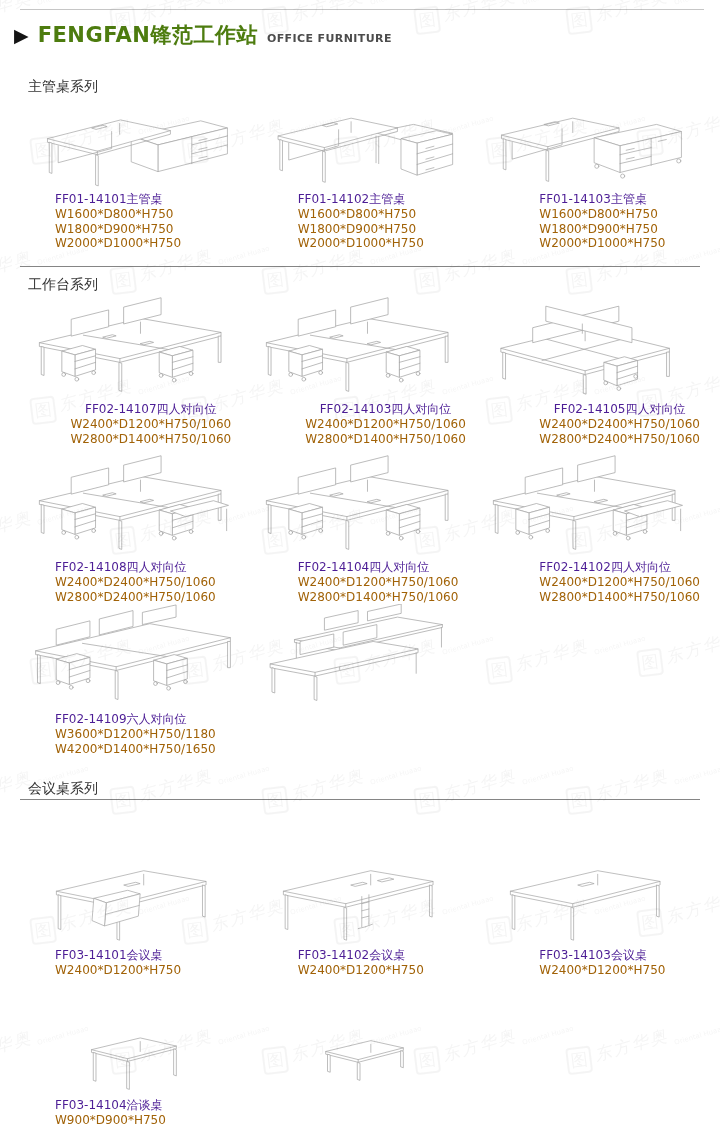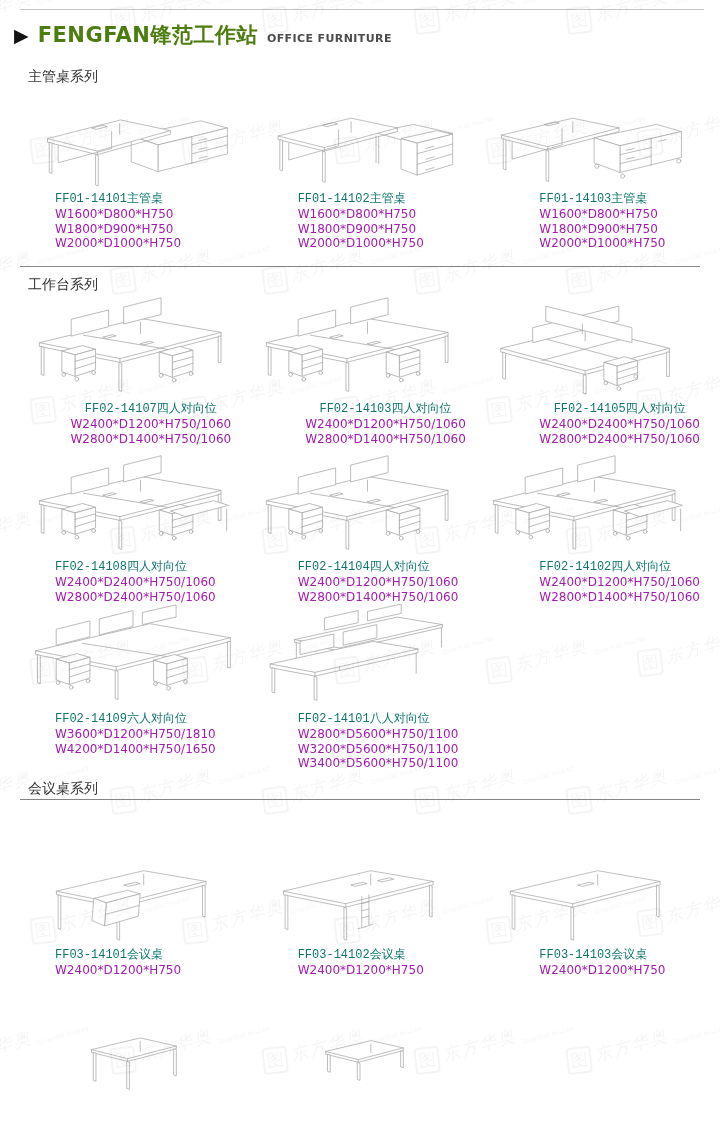--- a/index.html
+++ b/index.html
@@ -15,7 +15,7 @@
 
   
   .sec-label{position:absolute;left:28px;font-size:14px;color:#333;}
-  #sec1-label{top:68px;} #sec2-label{top:276px;} #sec3-label{top:780px;}
+  #sec1-label{top:78px;} #sec2-label{top:276px;} #sec3-label{top:780px;}
   .divider{position:absolute;left:20px;width:680px;border-top:1px solid #858585;}
   #div1{top:266px;} #div2{top:799px;}
 

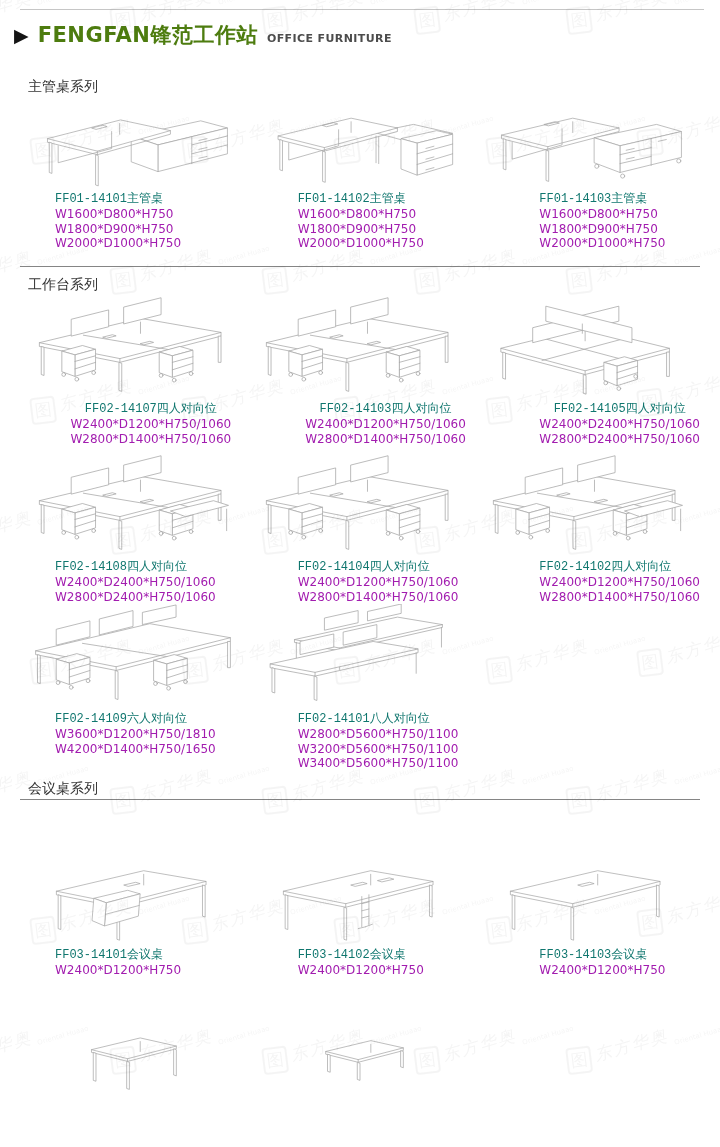--- a/index.html
+++ b/index.html
@@ -31,7 +31,7 @@
   .svg-conf{width:196px;height:98px;} .svg-small{width:200px;height:65px;}
   .pinfo{padding-left:35px;padding-top:2px;}
   .col2 .pinfo{padding-left:51px;} .col3 .pinfo{padding-left:66px;}
-  .code{font-size:12px;color:#0f766e;line-height:15px;font-family:Liberation Mono, monospace;}
+  .code{font-size:12px;color:#4c1d95;line-height:15px;}
   .dim{font-size:12px;color:#a21caf;line-height:14.5px;white-space:nowrap;}
 
   

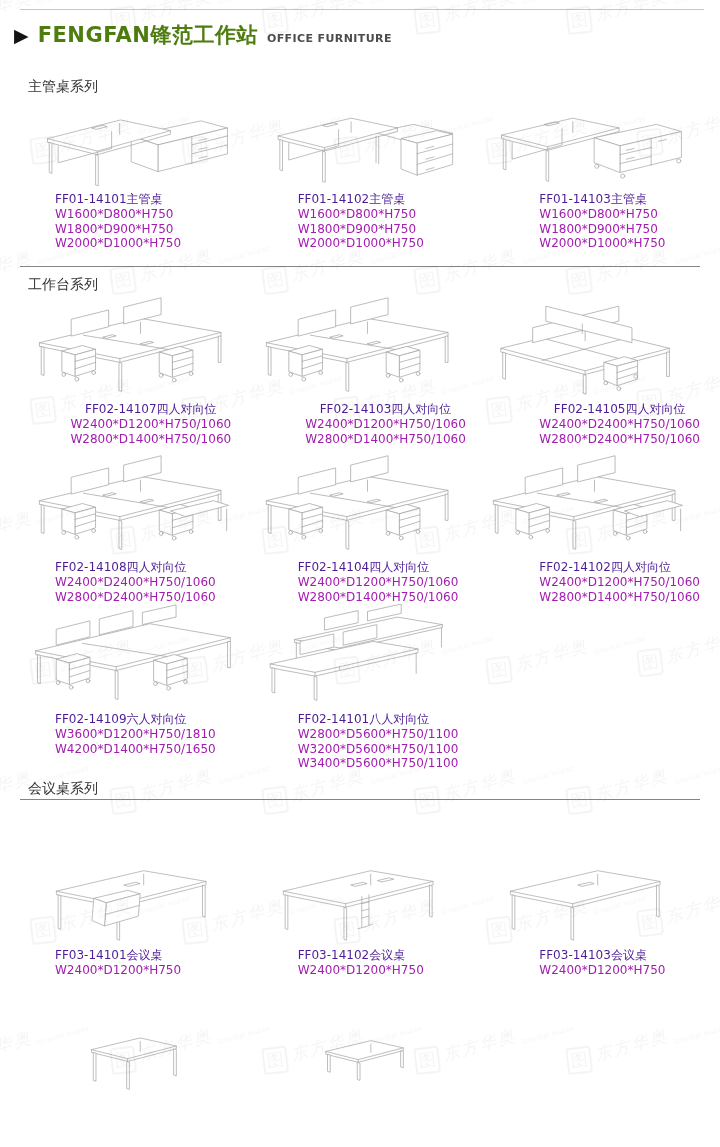--- a/index.html
+++ b/index.html
@@ -32,7 +32,7 @@
   .pinfo{padding-left:35px;padding-top:2px;}
   .col2 .pinfo{padding-left:51px;} .col3 .pinfo{padding-left:66px;}
   .code{font-size:12px;color:#4c1d95;line-height:15px;}
-  .dim{font-size:12px;color:#a21caf;line-height:14.5px;white-space:nowrap;}
+  .dim{font-size:12px;color:#a16207;line-height:14.5px;white-space:nowrap;}
 
   
   .ln{fill:none;stroke:#a5a5a5;stroke-width:.8;stroke-linejoin:round;stroke-linecap:round;}

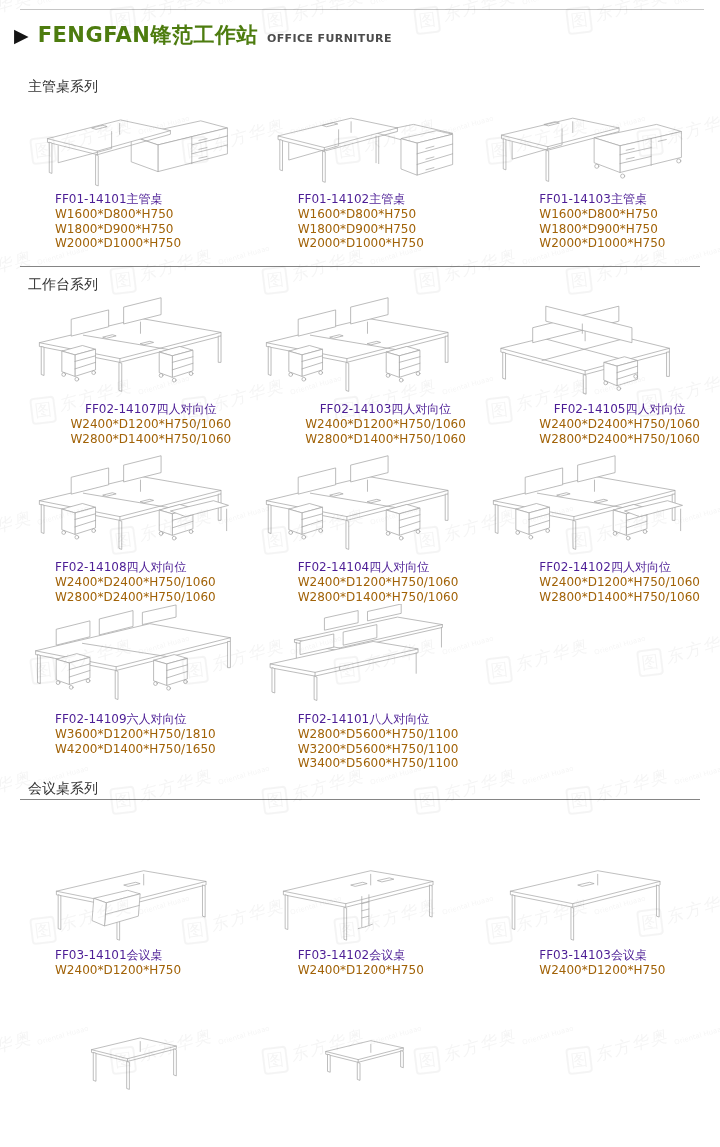--- a/index.html
+++ b/index.html
@@ -612,12 +612,6 @@
               <use href="#sym-ws8"></use>
             </svg>
         </div>
-        <div class="pinfo">
-          <div class="code">FF02-14101八人对向位</div>
-          <div class="dim">W2800*D5600*H750/1100</div>
-          <div class="dim">W3200*D5600*H750/1100</div>
-          <div class="dim">W3400*D5600*H750/1100</div>
-        </div>
       </div>
       <div class="cell col3"></div>
     </div>

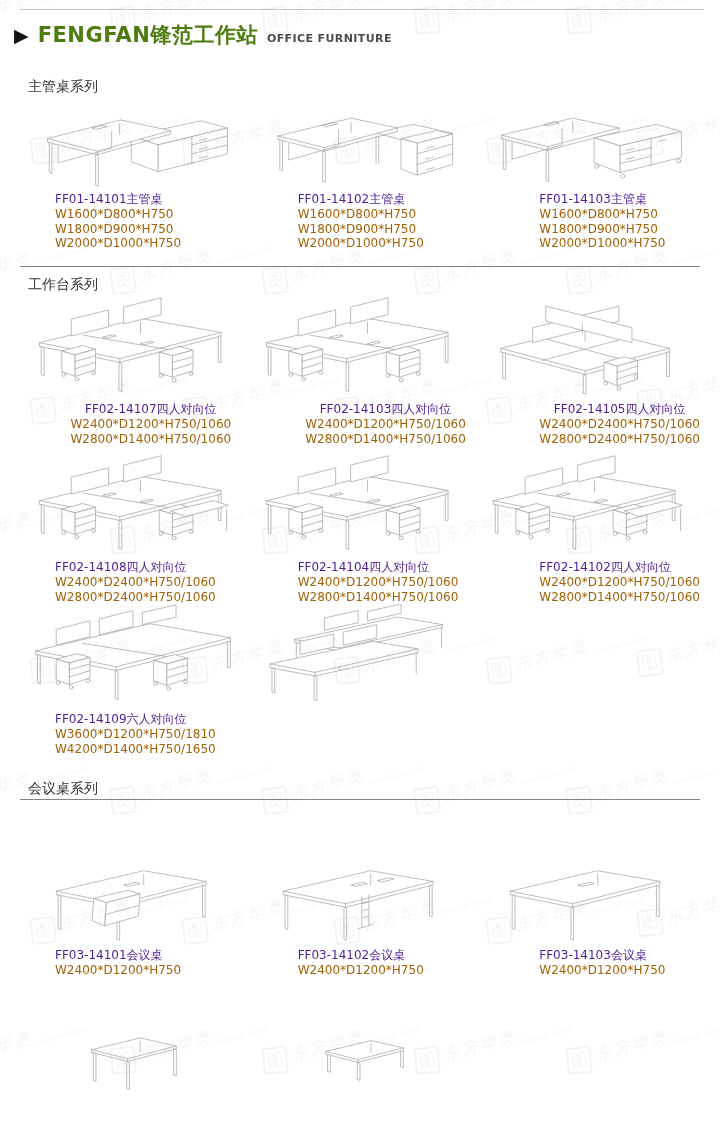--- a/index.html
+++ b/index.html
@@ -602,7 +602,7 @@
         </div>
         <div class="pinfo">
           <div class="code">FF02-14109六人对向位</div>
-          <div class="dim">W3600*D1200*H750/1810</div>
+          <div class="dim">W3600*D1200*H750/1180</div>
           <div class="dim">W4200*D1400*H750/1650</div>
         </div>
       </div>

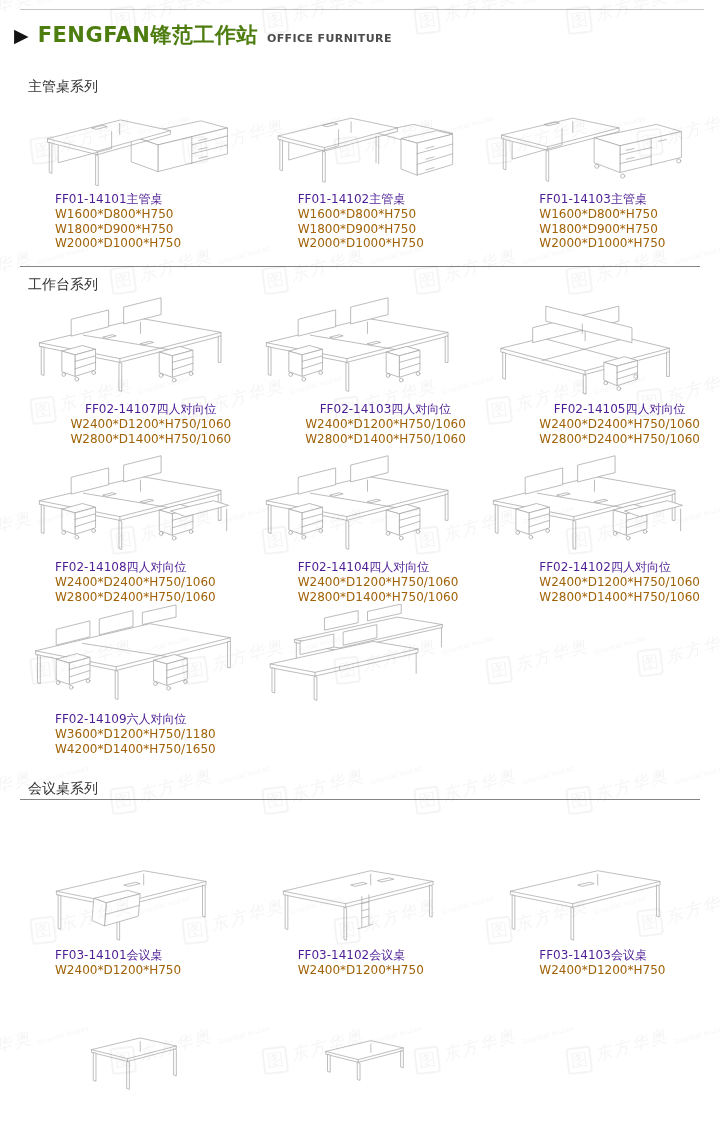--- a/index.html
+++ b/index.html
@@ -662,6 +662,10 @@
               <use href="#sym-neg"></use>
             </svg>
         </div>
+        <div class="pinfo">
+          <div class="code">FF03-14104洽谈桌</div>
+          <div class="dim">W900*D900*H750</div>
+        </div>
       </div>
       <div class="cell col3">
         <div class="drawing">

